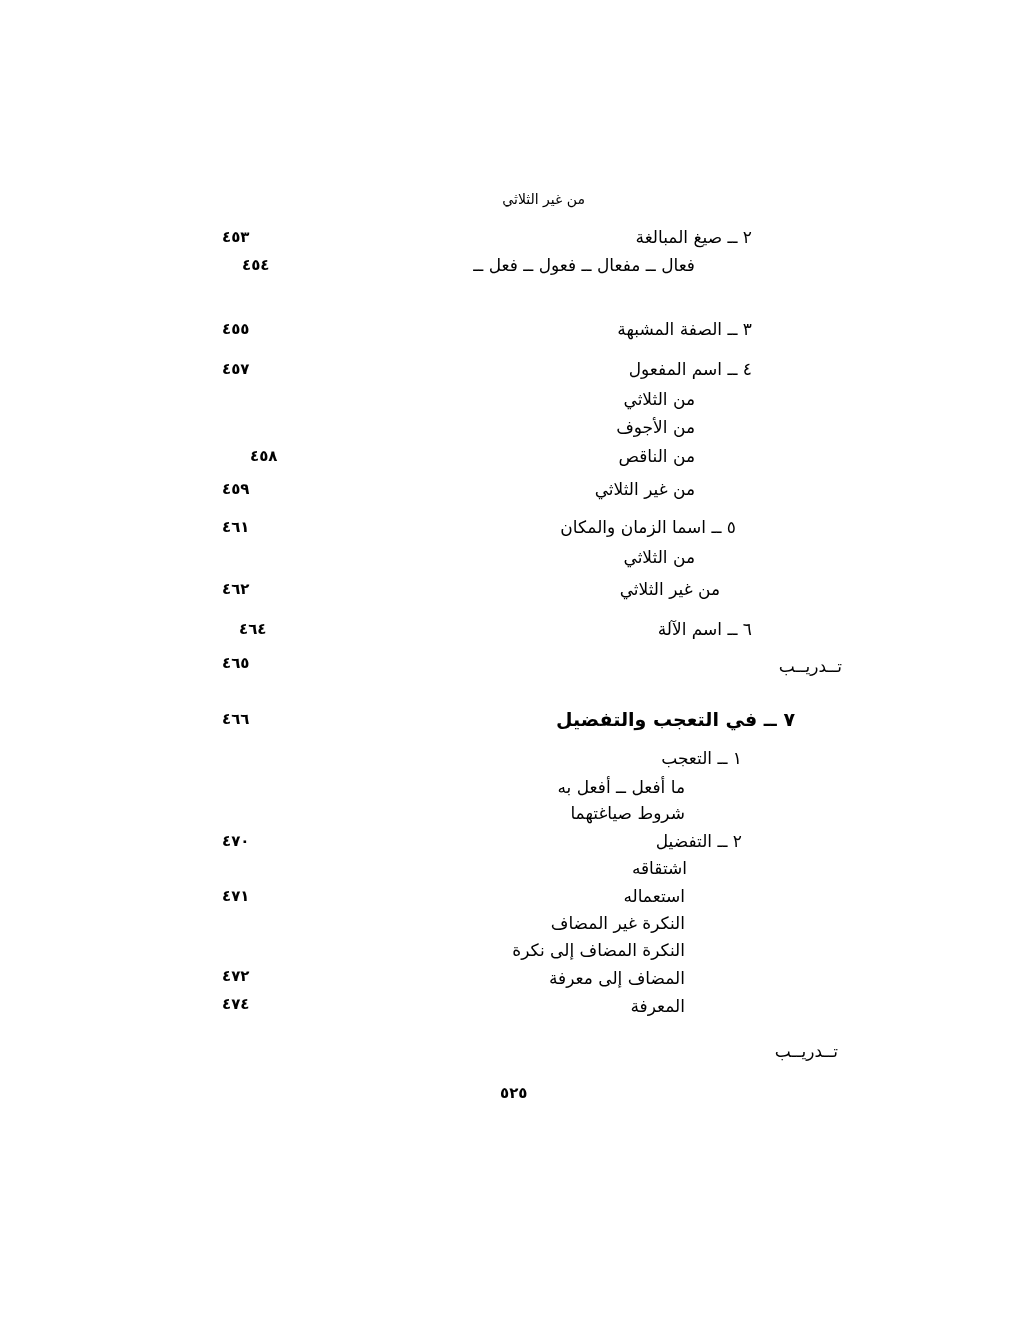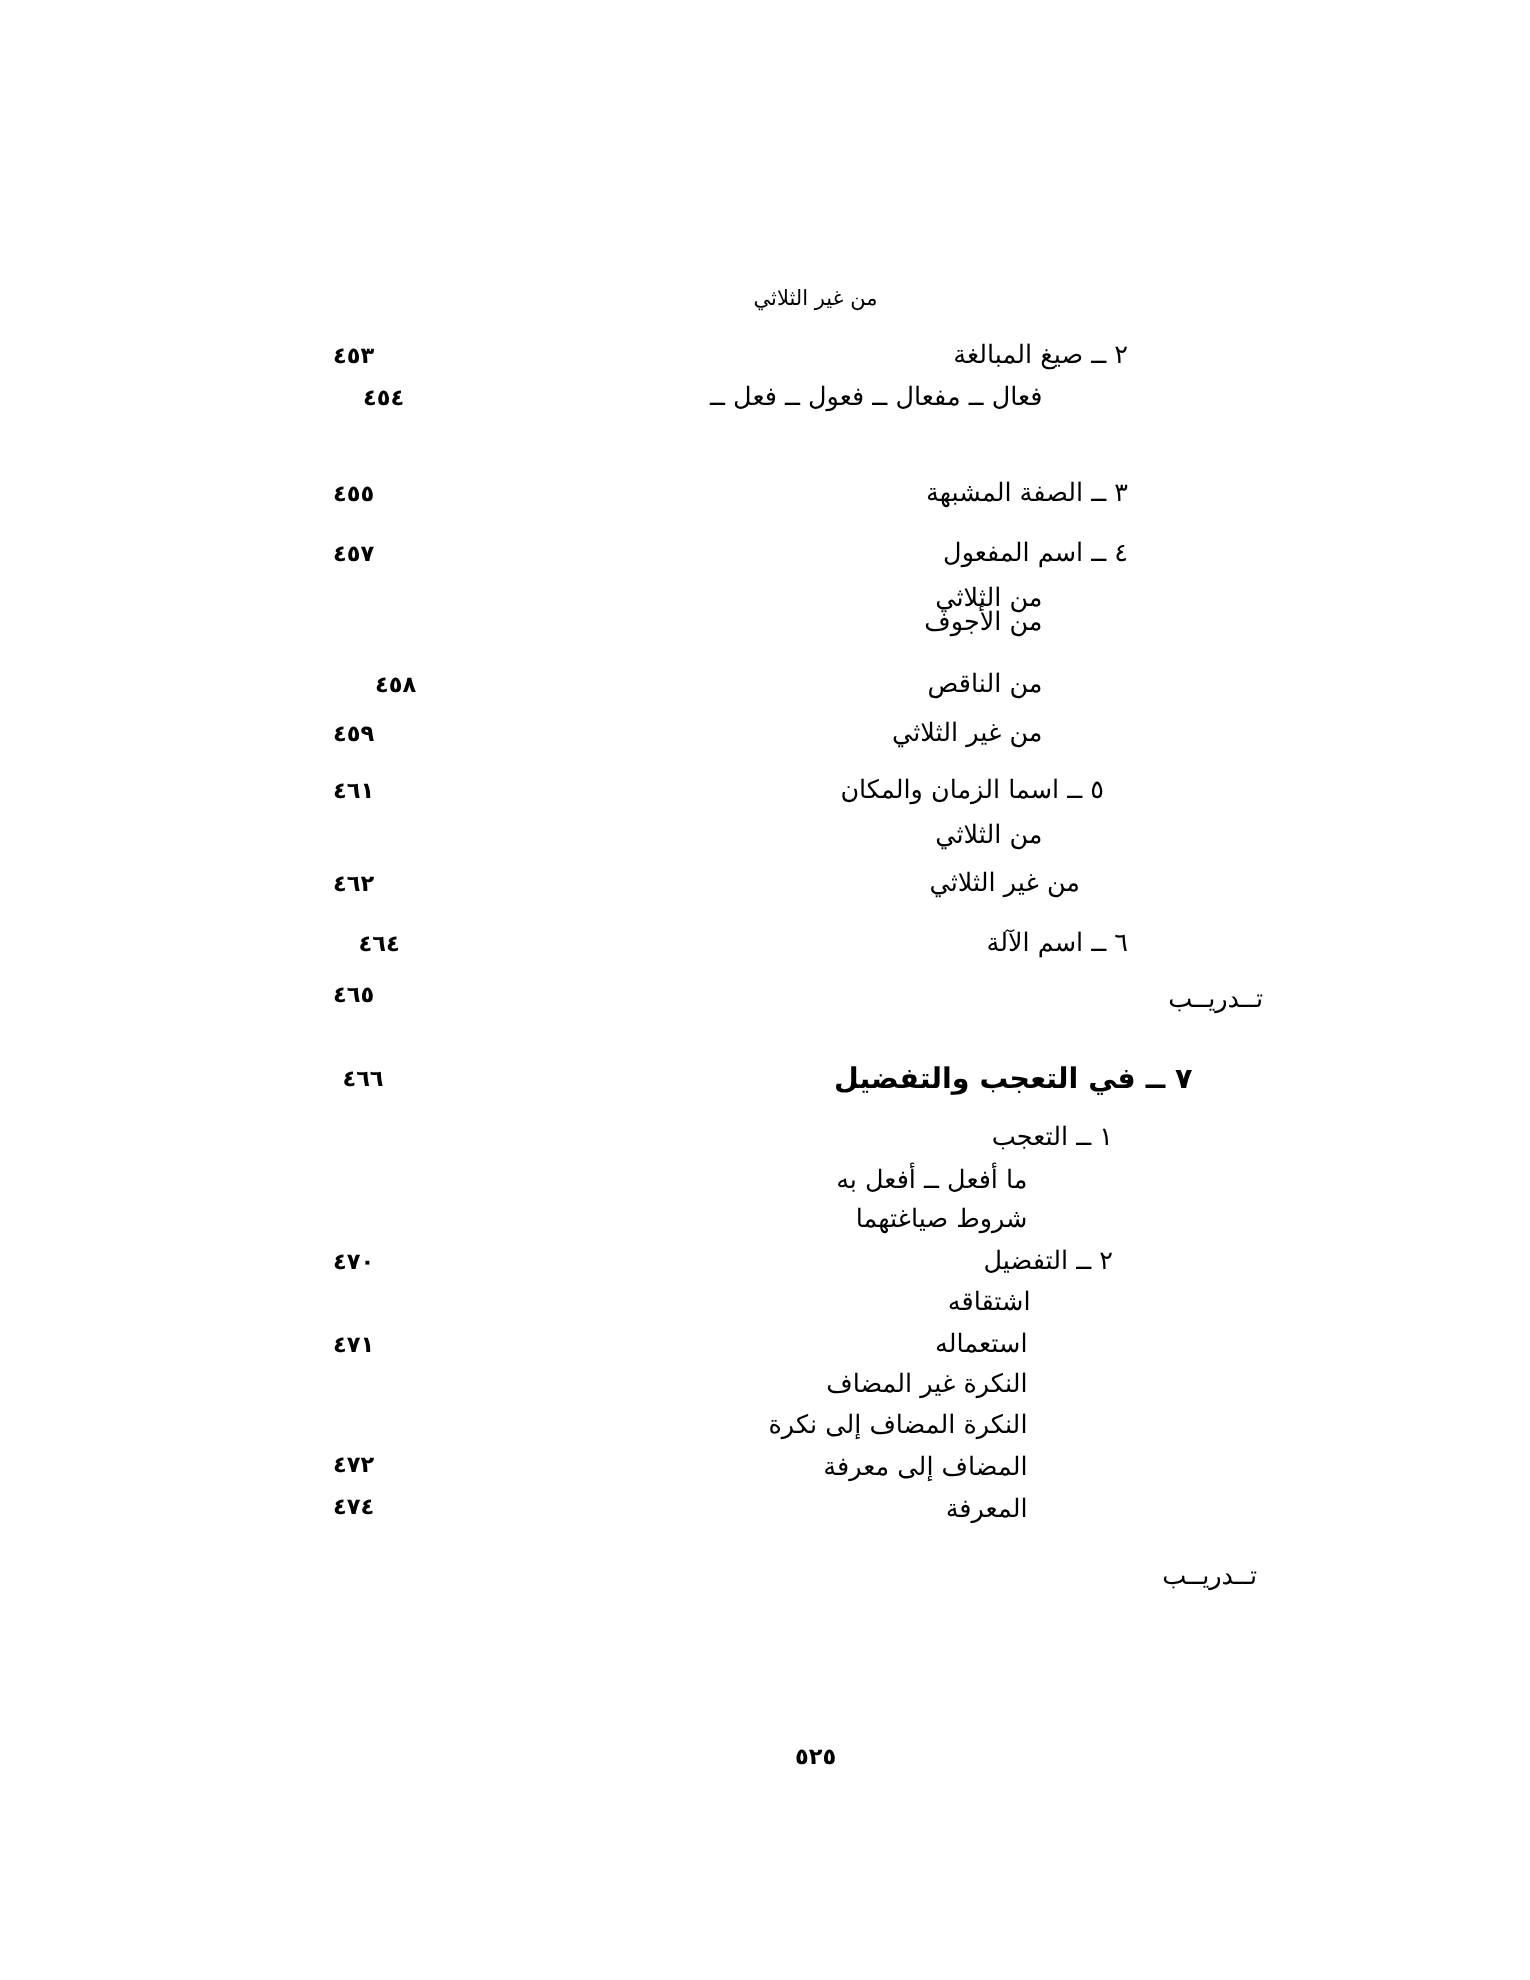--- a/index.html
+++ b/index.html
@@ -33,7 +33,7 @@
   <div class="num" style="top:358px;">٤٥٧</div>
 
   <div class="line" style="right:325px; top:388px;">من الثلاثي</div>
-  <div class="line" style="right:325px; top:404px;">من الأجوف</div>
+  <div class="line" style="right:325px; top:416px;">من الأجوف</div>
 
   <div class="line" style="right:325px; top:445px;">من الناقص</div>
   <div class="num" style="top:445px;margin-left:28px;">٤٥٨</div>

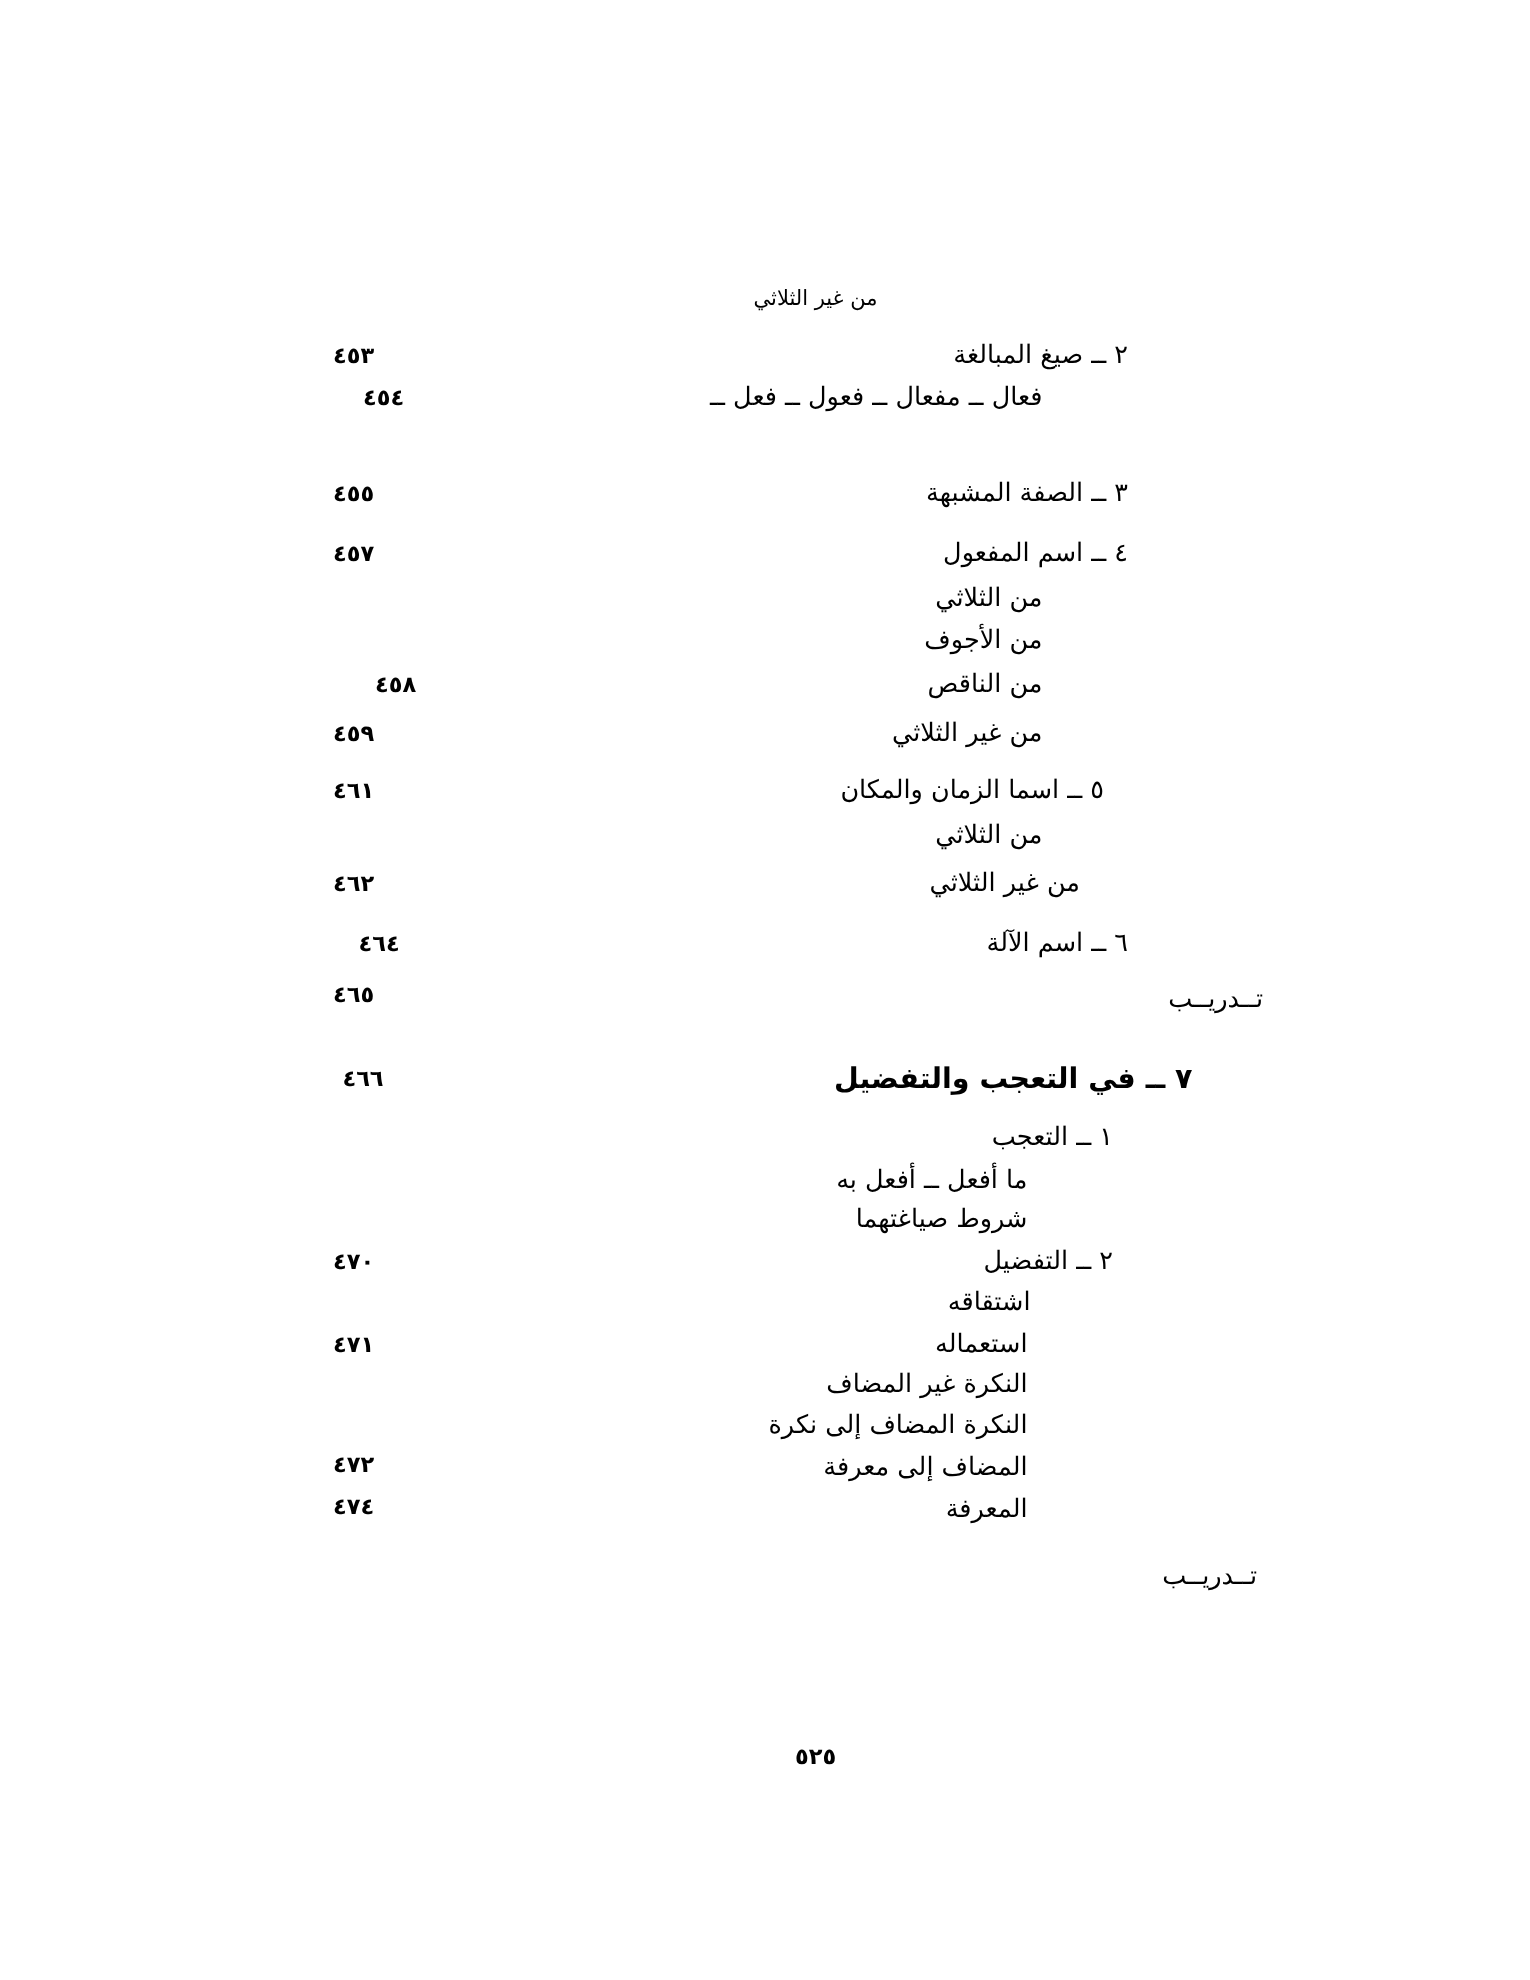--- a/index.html
+++ b/index.html
@@ -56,7 +56,7 @@
   <div class="num" style="top:652px;">٤٦٥</div>
 
   <div class="line bold" style="right:225px; top:708px;">٧ ــ في التعجب والتفضيل</div>
-  <div class="num" style="top:708px;text-align:center;">٤٦٦</div>
+  <div class="num" style="top:708px;">٤٦٦</div>
 
   <div class="line" style="right:278px; top:747px;">١ ــ التعجب</div>
   <div class="line" style="right:335px; top:776px;">ما أفعل ــ أفعل به</div>

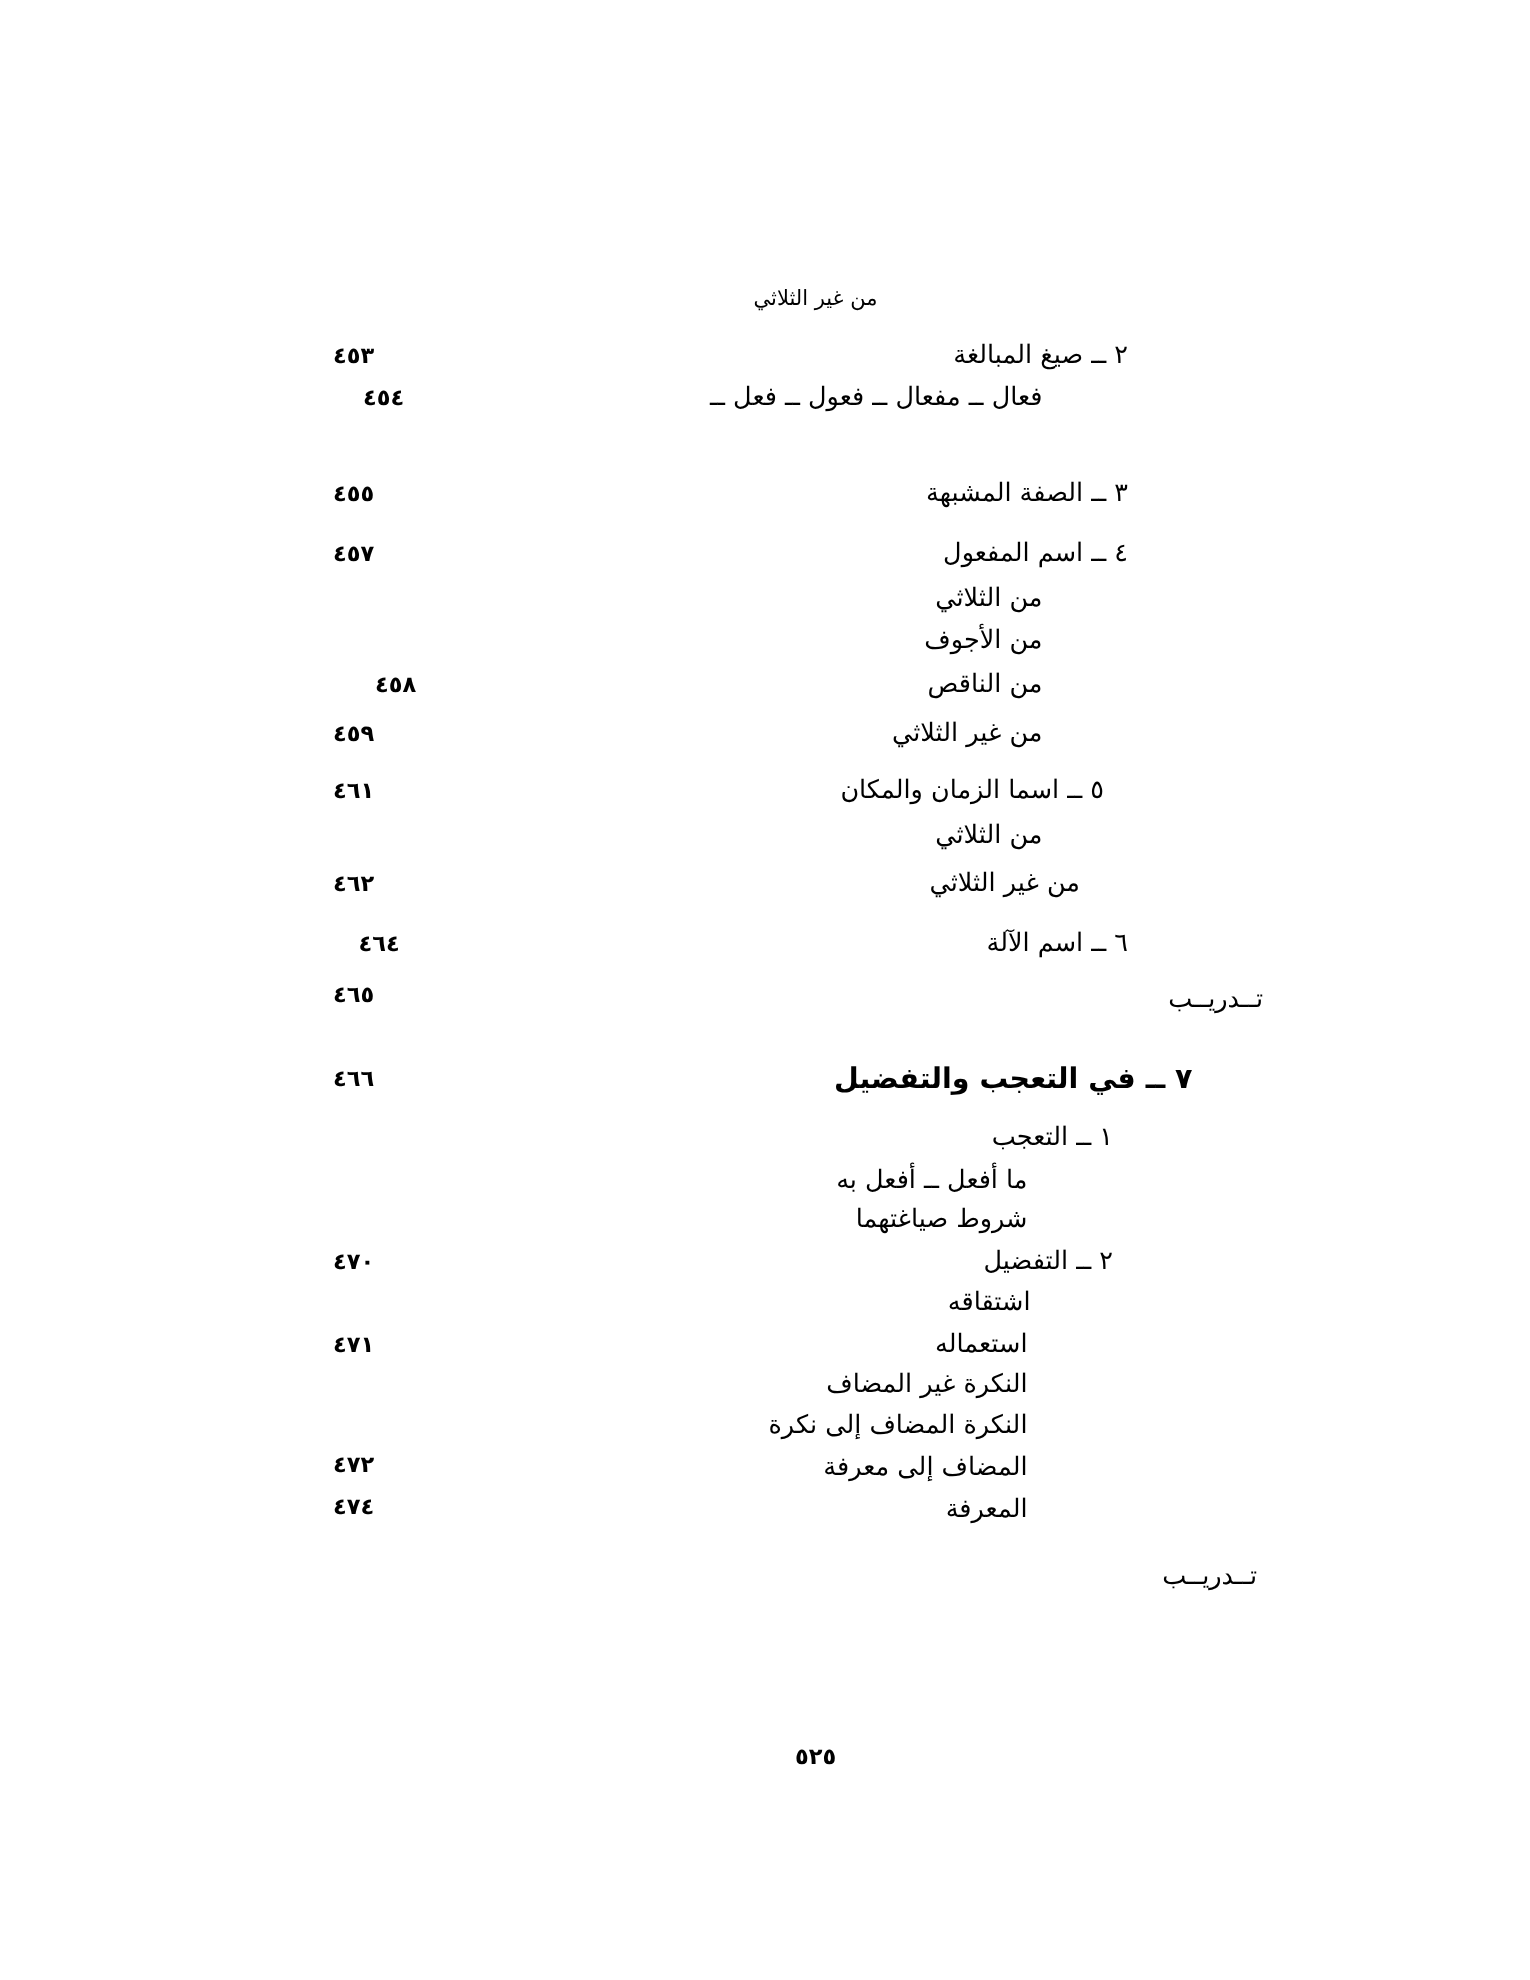--- a/index.html
+++ b/index.html
@@ -10,7 +10,7 @@
   .num { position: absolute; left: 222px; font-weight: bold; font-size: 15px; line-height: 22px; direction: rtl; text-align: left; width: 40px; }
   .bold { font-weight: bold; font-size: 19px; }
   .header { font-size: 14px; }
-  .footer { position: absolute; left: 500px; top: 1162px; font-weight: bold; font-size: 15px; direction: rtl; margin-left: 30px; }
+  .footer { position: absolute; left: 500px; top: 1084px; font-weight: bold; font-size: 15px; direction: rtl; }
 </style>
 </head>
 <body>

